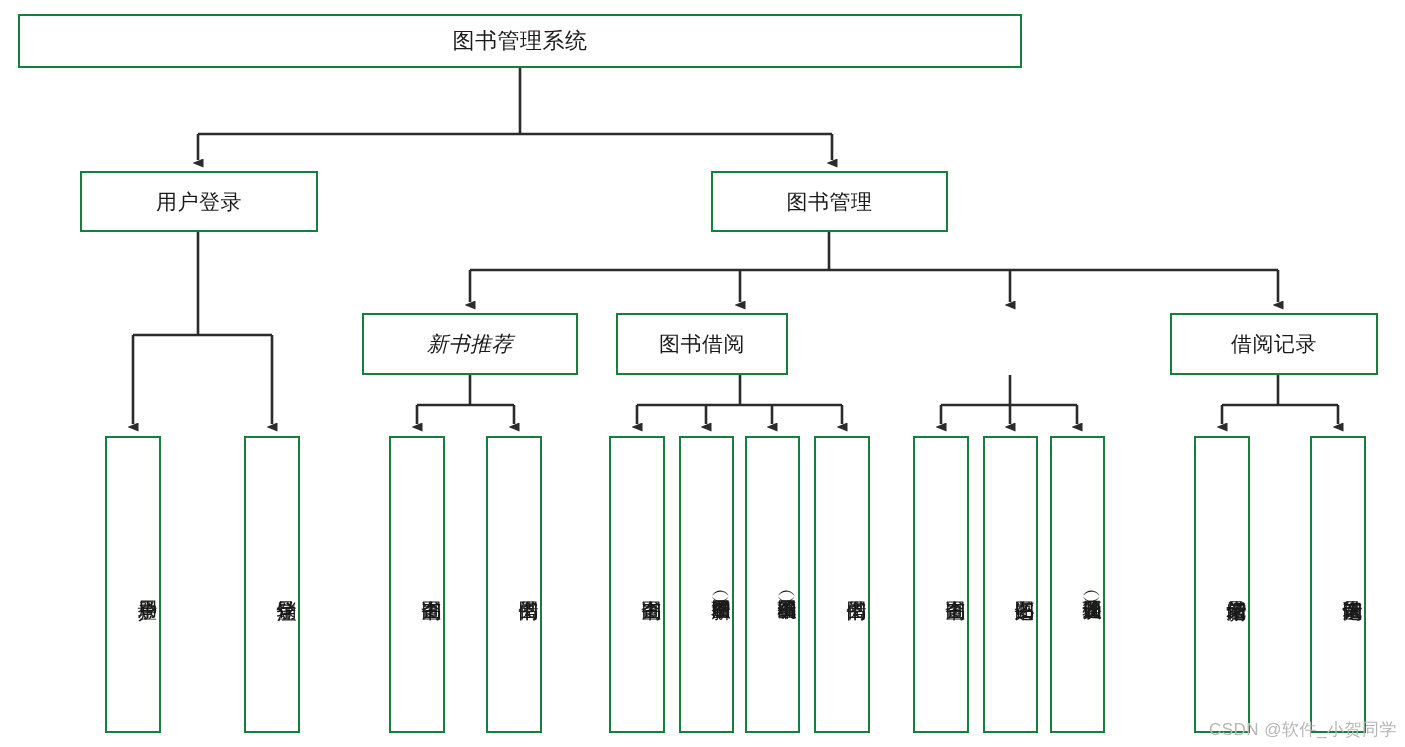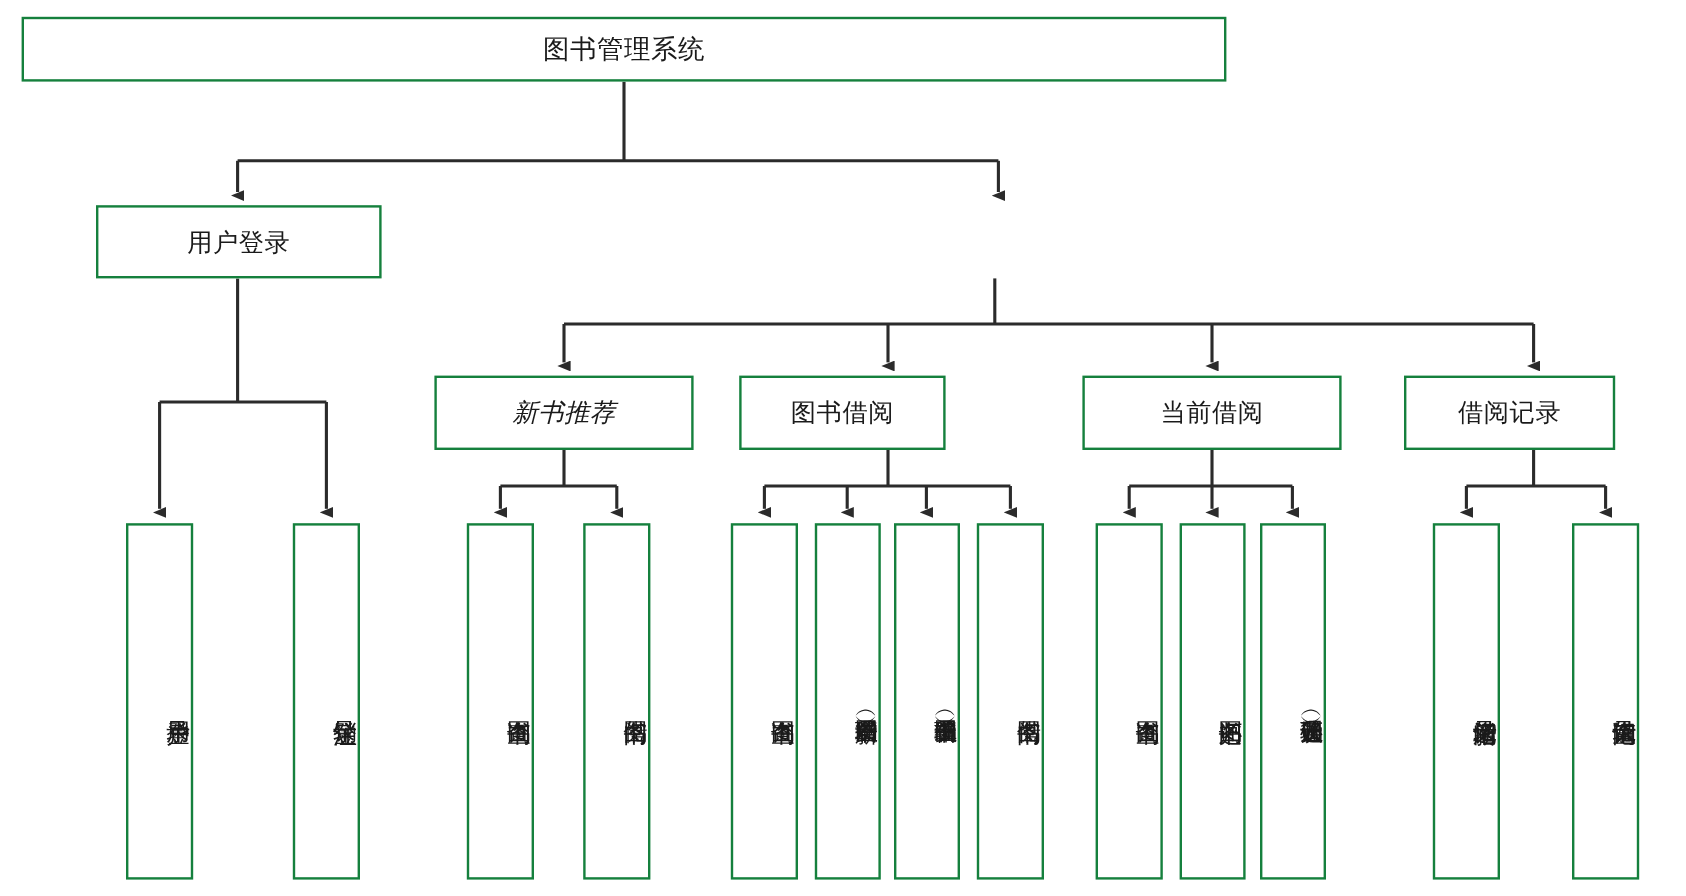--- a/index.html
+++ b/index.html
@@ -125,6 +125,7 @@
 
   <div class="node horiz" style="left:80px; top:171px; width:238px; height:61px;">用户登录</div>
 
+  <div class="node horiz" style="left:711px; top:171px; width:237px; height:61px;">图书管理</div>
 
   <div class="node horiz" style="left:362px; top:313px; width:216px; height:62px;font-style:italic;">新书推荐</div>
 

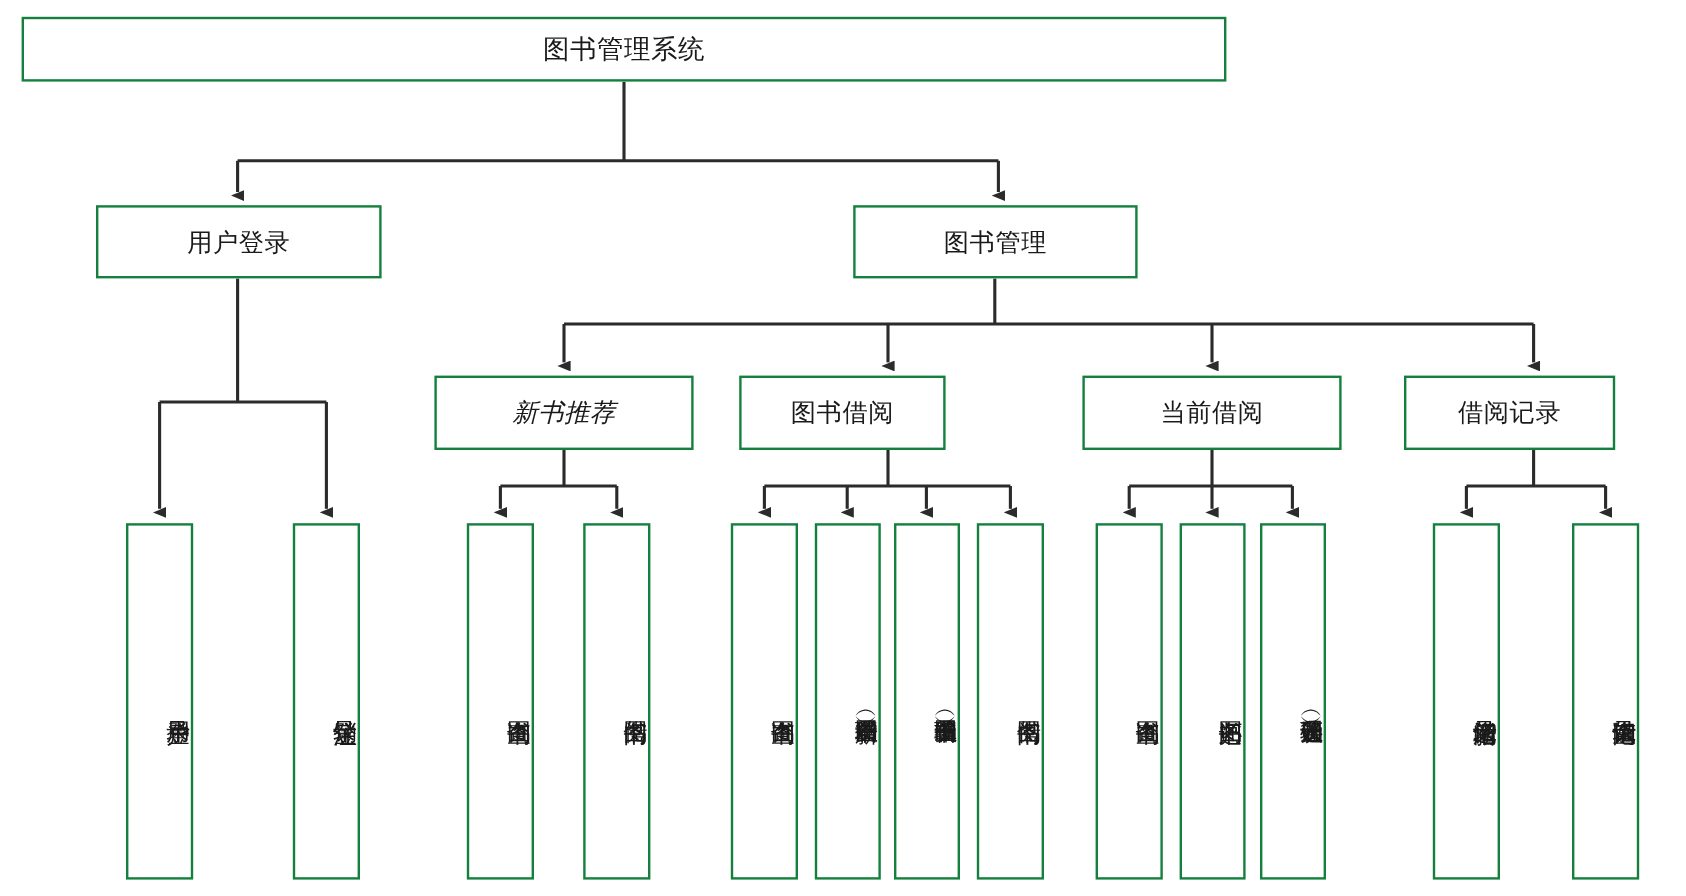--- a/index.html
+++ b/index.html
@@ -131,7 +131,6 @@
 
   <div class="node horiz" style="left:616px; top:313px; width:172px; height:62px;">图书借阅</div>
 
-  <div class="node horiz" style="left:902px; top:313px; width:216px; height:62px;">当前借阅</div>
 
   <div class="node horiz" style="left:1170px; top:313px; width:176px; height:62px;">借阅记录</div>
 

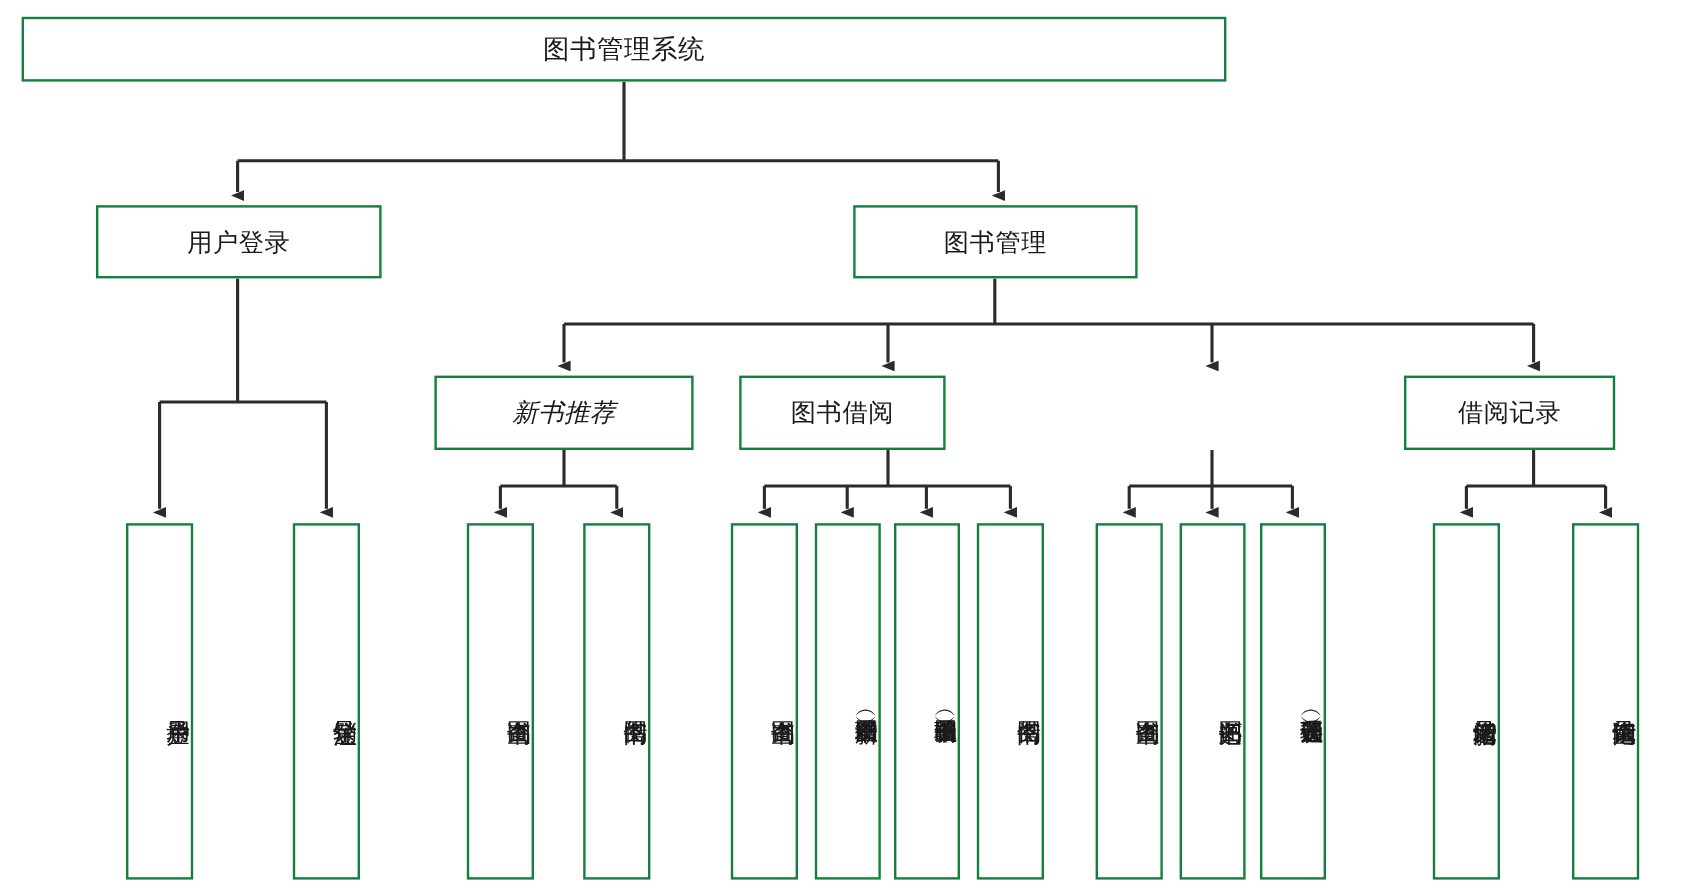--- a/index.html
+++ b/index.html
@@ -132,7 +132,7 @@
   <div class="node horiz" style="left:616px; top:313px; width:172px; height:62px;">图书借阅</div>
 
 
-  <div class="node horiz" style="left:1170px; top:313px; width:176px; height:62px;">借阅记录</div>
+  <div class="node horiz" style="left:1170px; top:313px; width:208px; height:62px;">借阅记录</div>
 
   <div class="node vert" style="left:105px; top:436px; width:56px; height:297px;">用户登录</div>
 

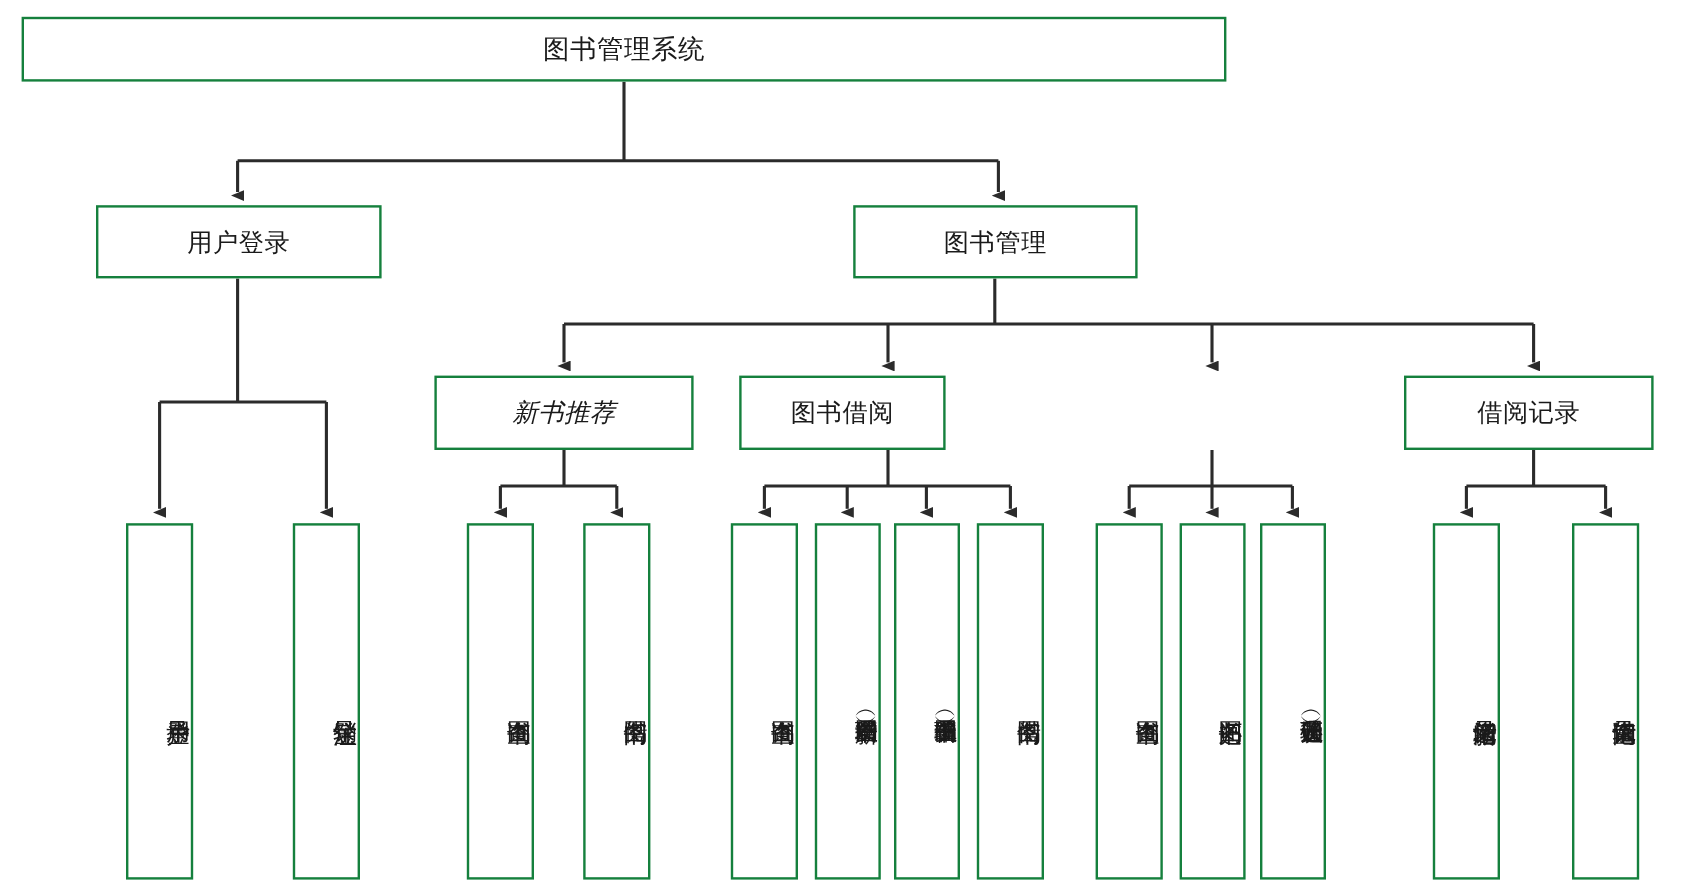--- a/index.html
+++ b/index.html
@@ -160,6 +160,7 @@
 
   <div class="node vert" style="left:1310px; top:436px; width:56px; height:297px;">查询借阅记录</div>
 
+  <div class="watermark">CSDN @软件_小贺同学</div>
 
 </div>
 

